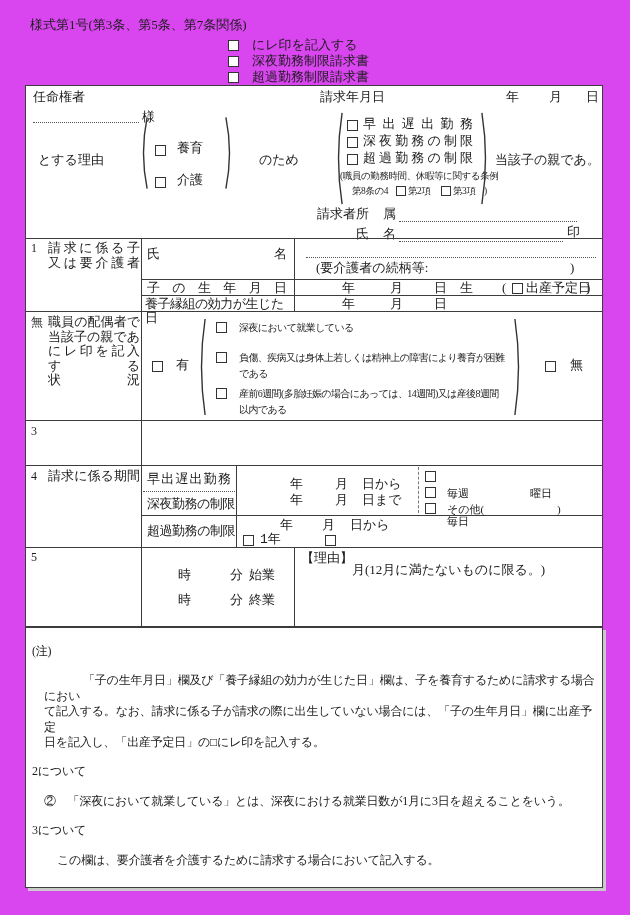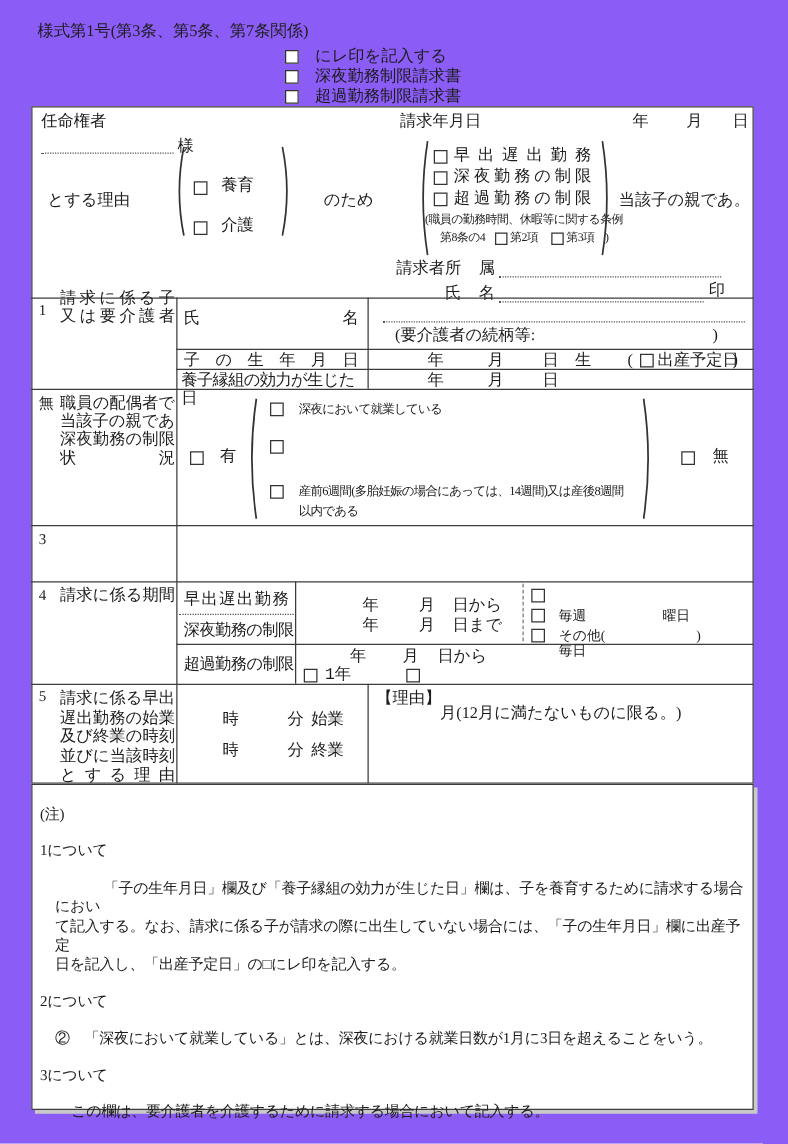--- a/index.html
+++ b/index.html
@@ -3,7 +3,7 @@
 <meta charset="utf-8">
 <style>
   html,body{margin:0;padding:0;background:#fff;}
-  .page{position:relative;width:630px;height:915px;background:#8b5cf6;
+  .page{position:relative;width:630px;height:915px;background:#d946ef;
         font-family:"Liberation Serif","DejaVu Serif",serif;color:#1c1c1c;
         font-size:13px;line-height:14px;overflow:hidden;}
   .a{position:absolute;white-space:pre-line;}

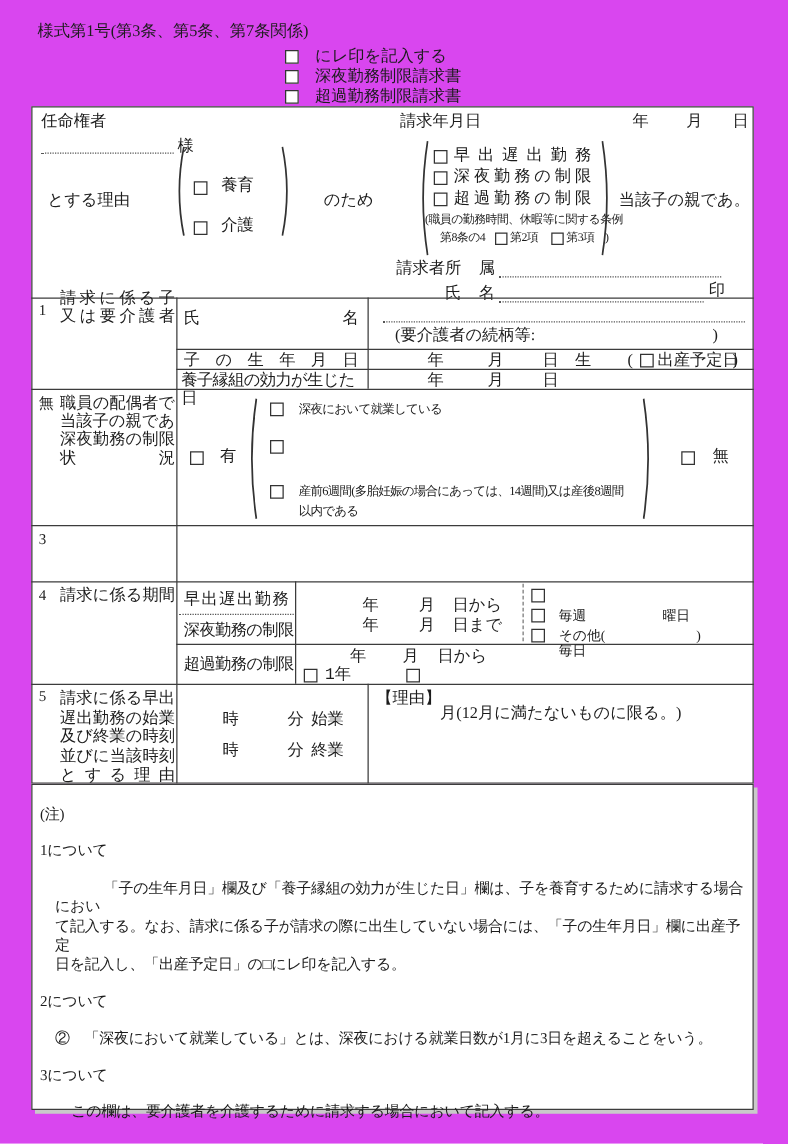--- a/index.html
+++ b/index.html
@@ -108,7 +108,7 @@
   <div class="a" style="left:418px;top:467px;height:46px;width:0;border-left:1px dashed #777;"></div>
 
   <div class="a num" style="left:31px;top:241px;">1</div>
-  <div class="a j lbl" style="left:48px;top:231px;width:92px;">請求に係る子
+  <div class="a j lbl" style="left:48px;top:241px;width:92px;">請求に係る子
 又は要介護者</div>
   <div class="a j" style="left:147px;top:247px;width:140px;">氏名</div>
   <div class="dotl" style="left:306px;top:256px;width:290px;"></div>

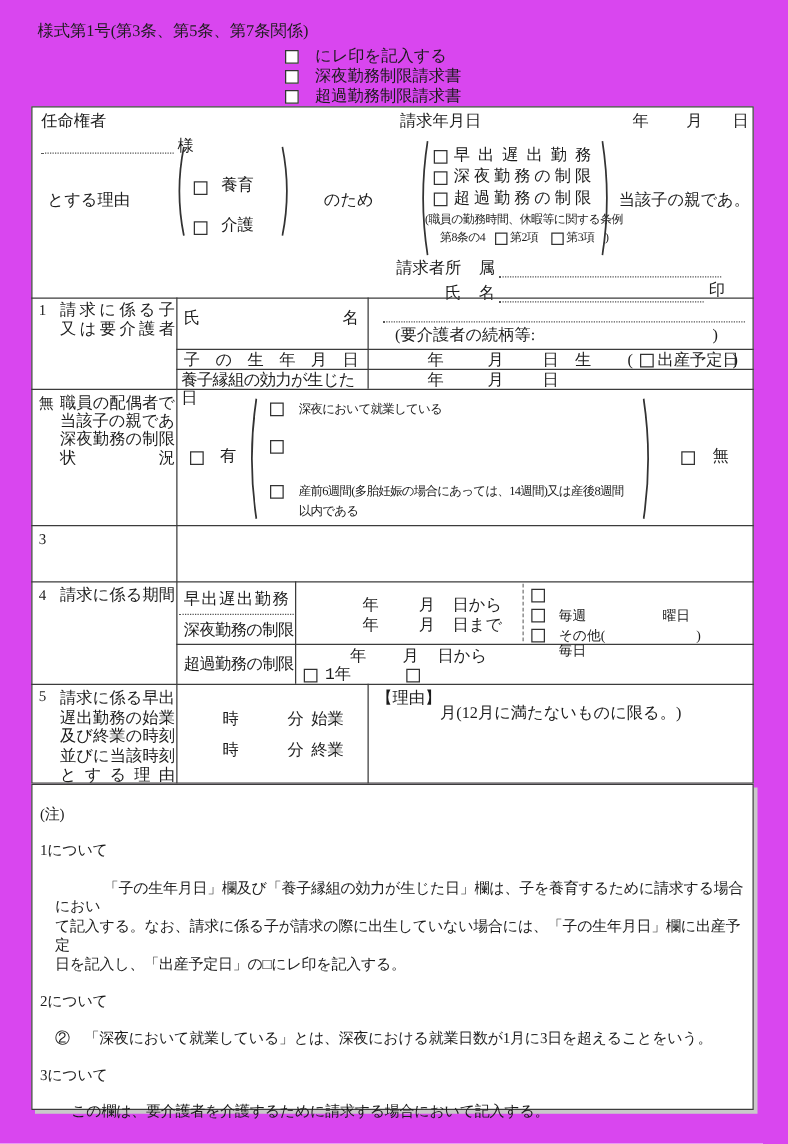--- a/index.html
+++ b/index.html
@@ -133,7 +133,7 @@
   <div class="a num" style="left:31px;top:315px;">無</div>
   <div class="a j lbl" style="left:48px;top:315px;width:92px;">職員の配偶者で
 当該子の親であ
-深夜勤務の制限
+にレ印を記入する
 状況</div>
   <span class="cb" style="left:152px;top:361px;"></span>
   <div class="a" style="left:176px;top:358px;">有</div>

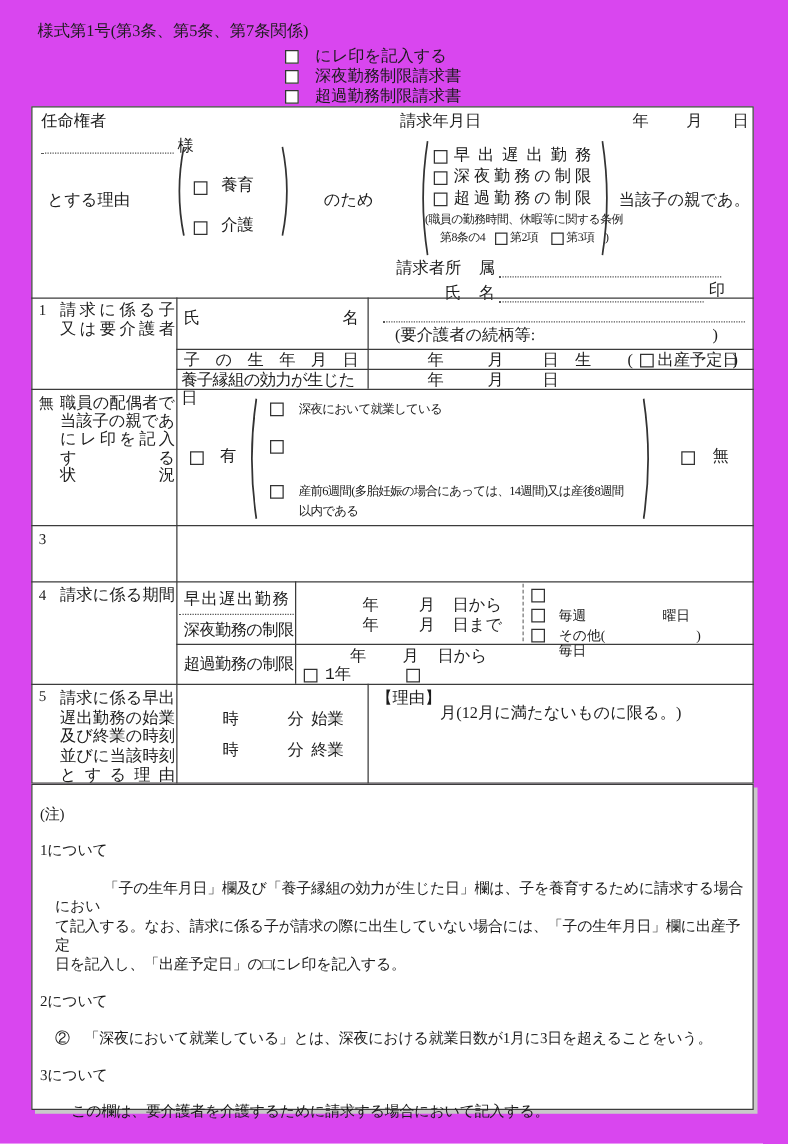--- a/index.html
+++ b/index.html
@@ -143,6 +143,8 @@
   <span class="cb" style="left:216px;top:322px;"></span>
   <div class="a it" style="left:239px;top:320px;width:280px;">深夜において就業している</div>
   <span class="cb" style="left:216px;top:352px;"></span>
+  <div class="a it" style="left:239px;top:350px;width:280px;">負傷、疾病又は身体上若しくは精神上の障害により養育が困難
+である</div>
   <span class="cb" style="left:216px;top:388px;"></span>
   <div class="a it" style="left:239px;top:386px;width:280px;">産前6週間(多胎妊娠の場合にあっては、14週間)又は産後8週間
 以内である</div>

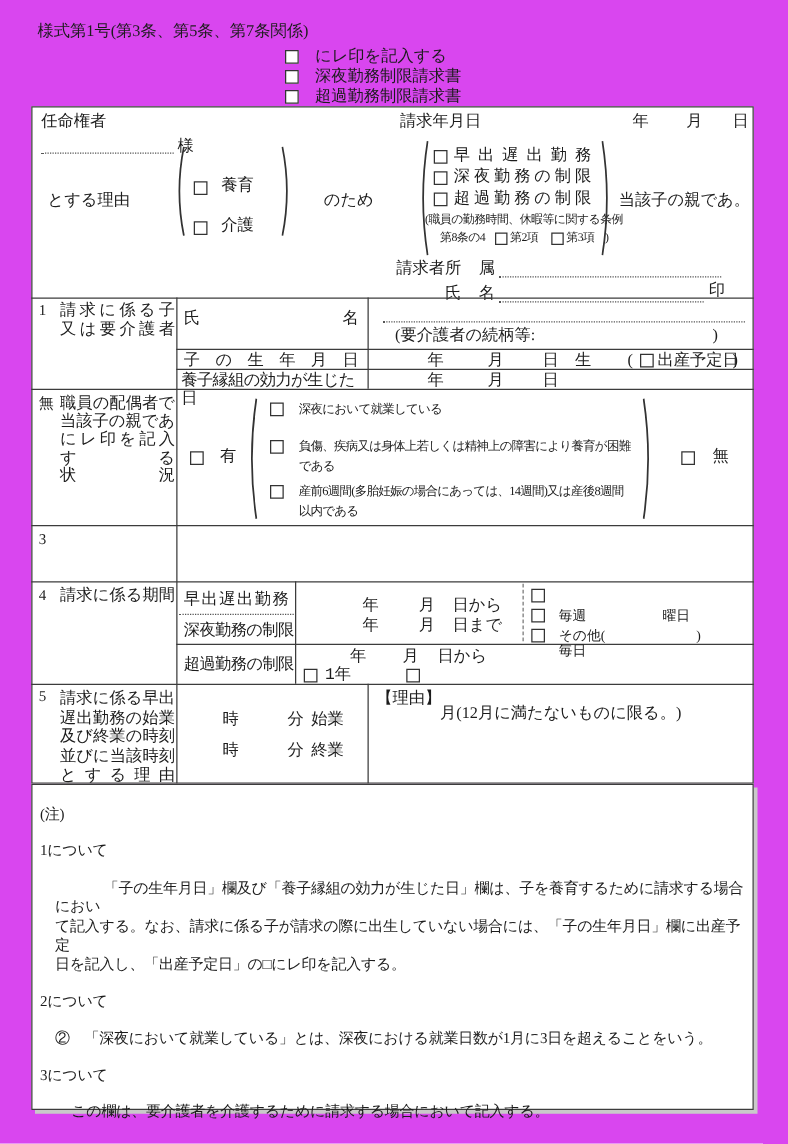--- a/index.html
+++ b/index.html
@@ -184,11 +184,6 @@
   <div class="a" style="left:352px;top:563px;">月(12月に満たないものに限る。)</div>
 
   <div class="a num" style="left:31px;top:550px;">5</div>
-  <div class="a j" style="left:48px;top:550px;width:92px;line-height:15.6px;">請求に係る早出
-遅出勤務の始業
-及び終業の時刻
-並びに当該時刻
-とする理由</div>
   <div class="a" style="left:178px;top:568px;">時</div>
   <div class="a" style="left:230px;top:568px;">分</div>
   <div class="a" style="left:249px;top:568px;">始業</div>

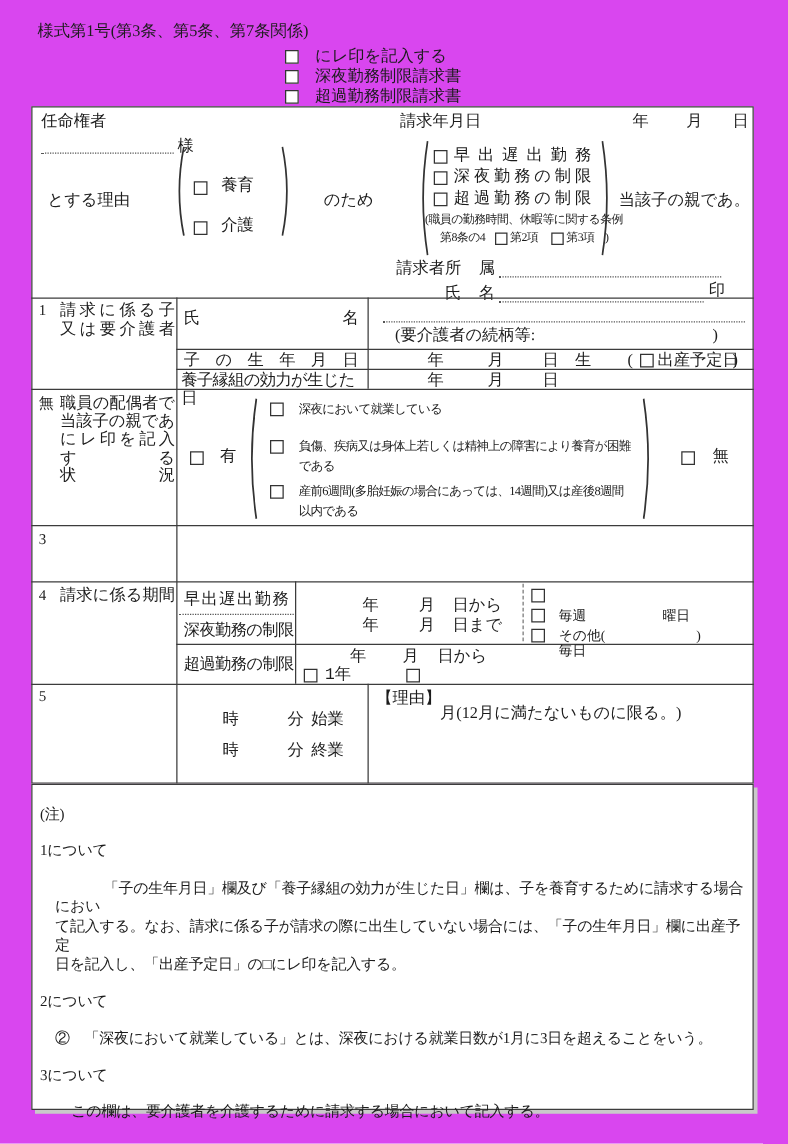--- a/index.html
+++ b/index.html
@@ -195,7 +195,6 @@
   <div class="box" style="left:25px;top:627px;width:578px;height:261px;box-shadow:3px 3px 0 #c9c9c9;"></div>
   <div class="a" style="left:26px;top:630px;width:575px;">
     <div class="notes-line nh">(注)</div>
-    <div class="notes-line nh">1について</div>
     <div class="notes-line np">「子の生年月日」欄及び「養子縁組の効力が生じた日」欄は、子を養育するために請求する場合におい
 て記入する。なお、請求に係る子が請求の際に出生していない場合には、「子の生年月日」欄に出産予定
 日を記入し、「出産予定日」の□にレ印を記入する。</div>

